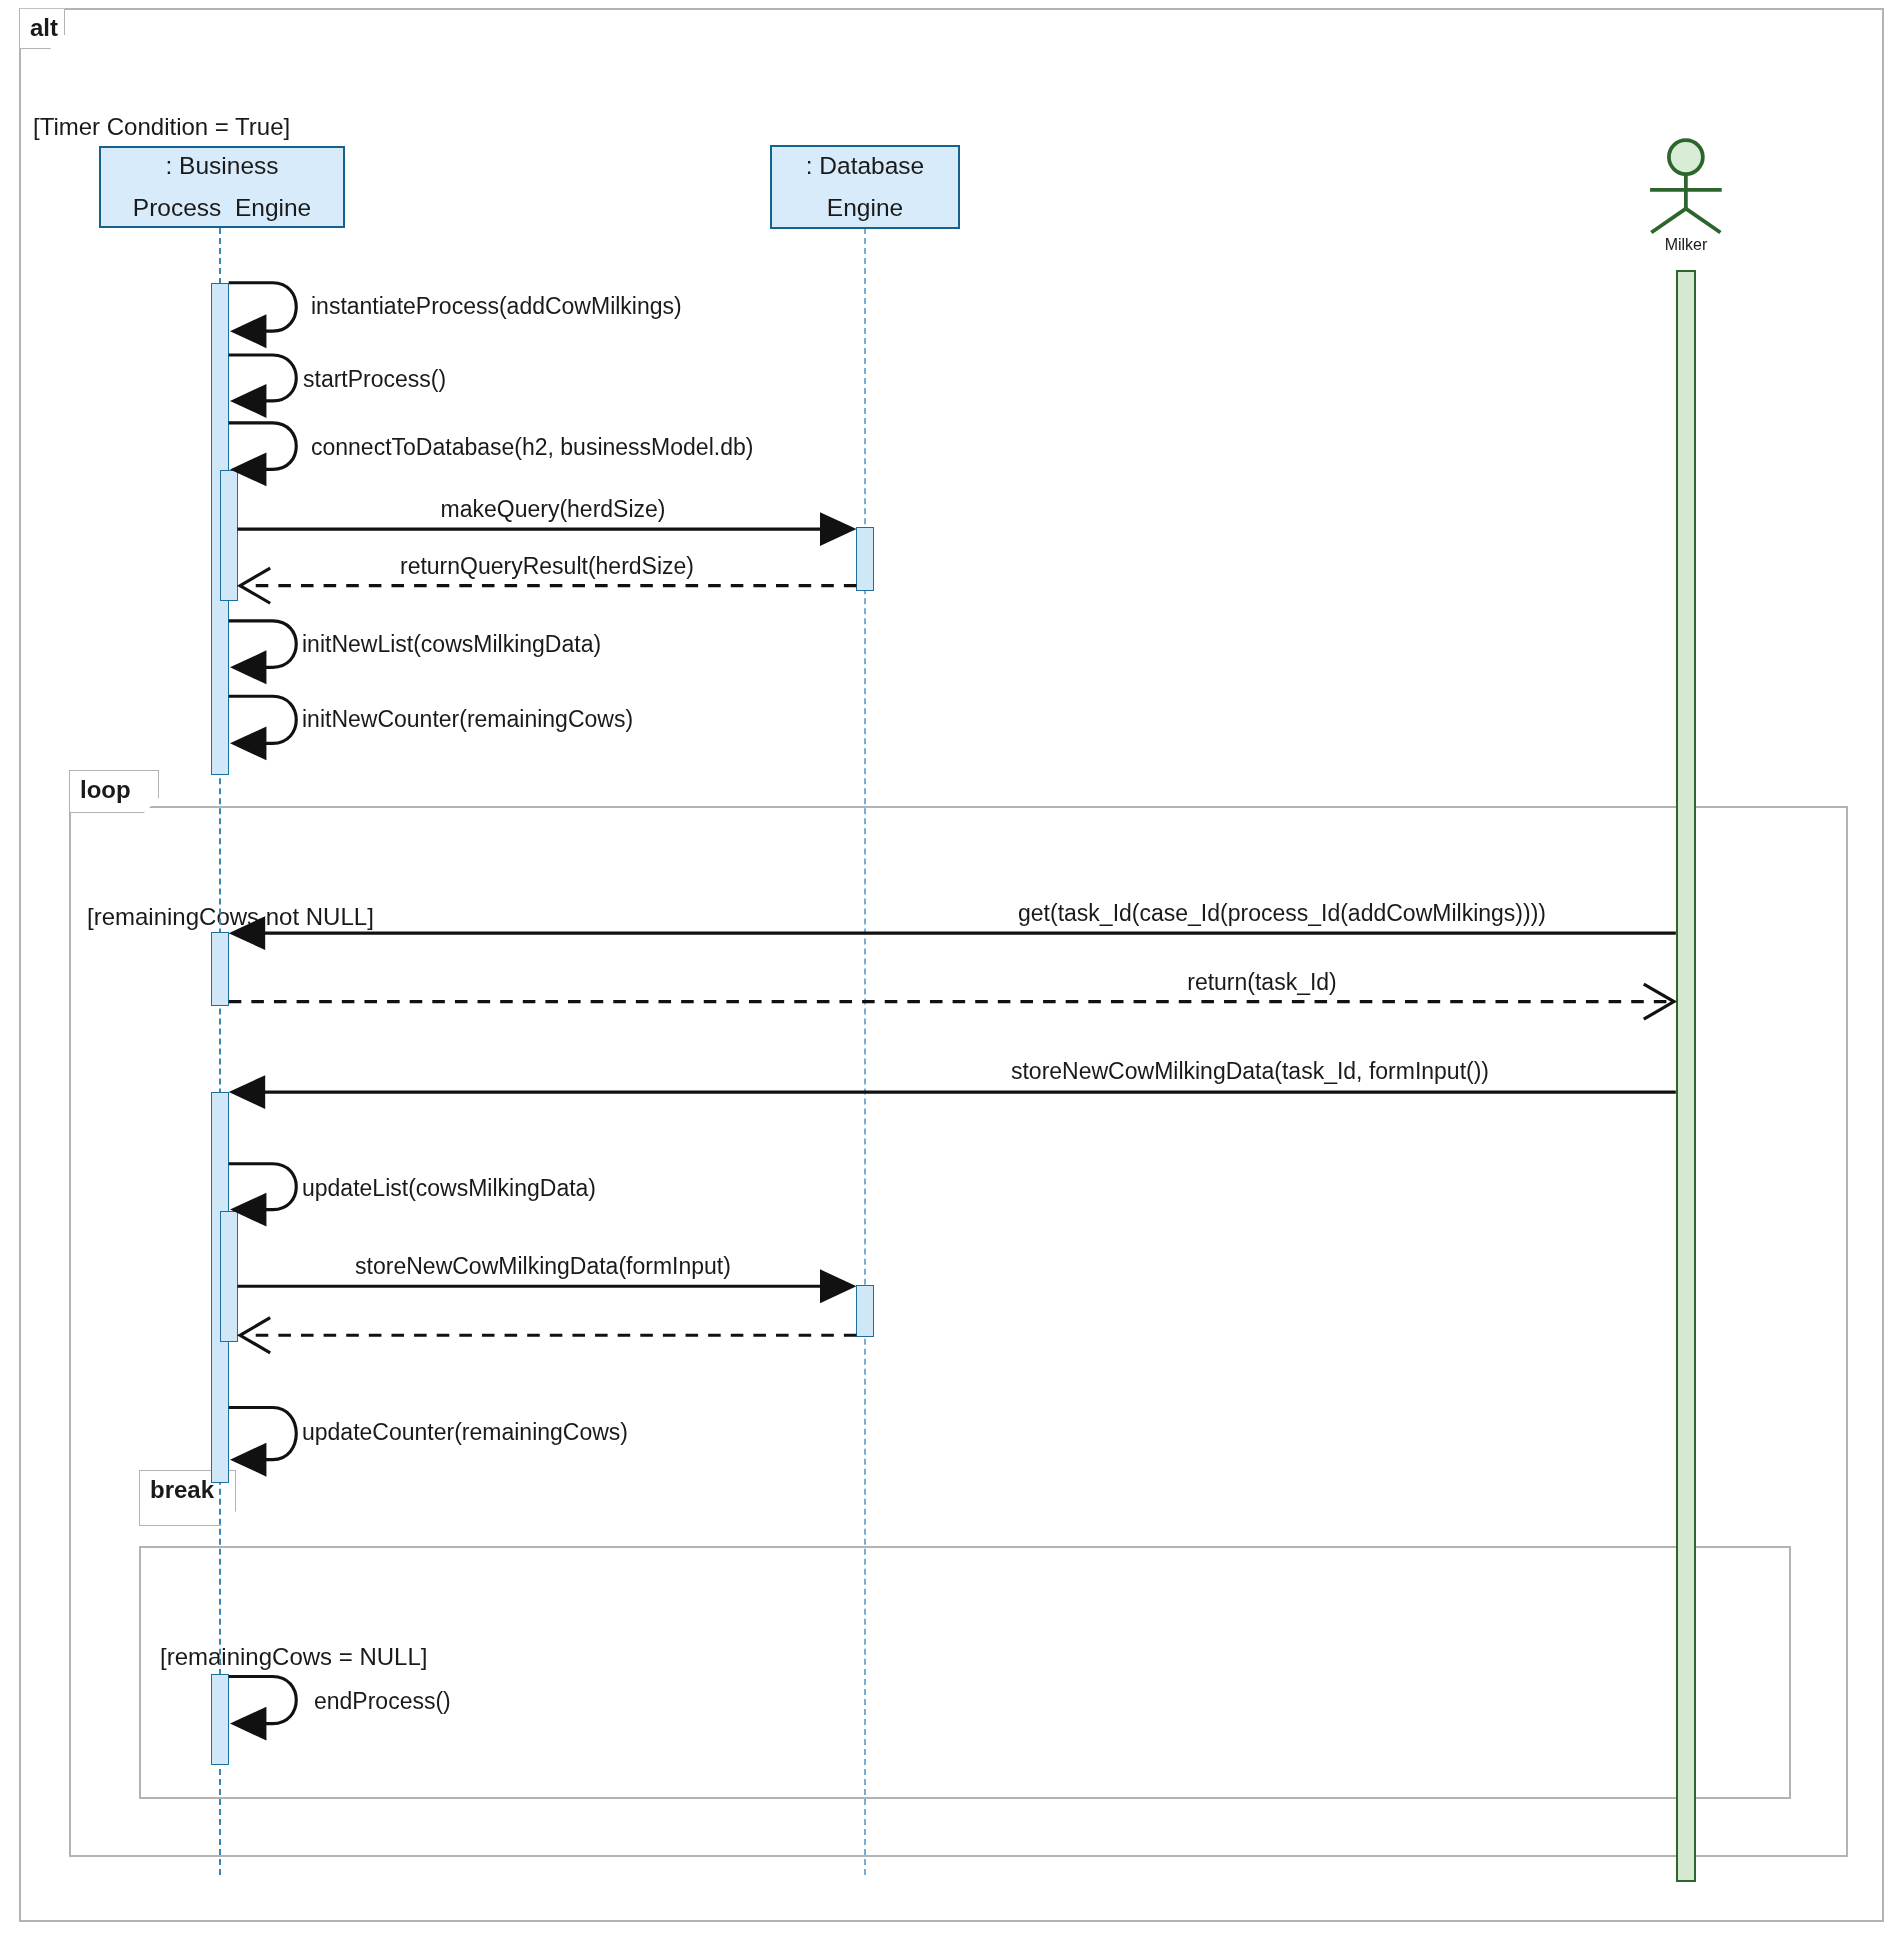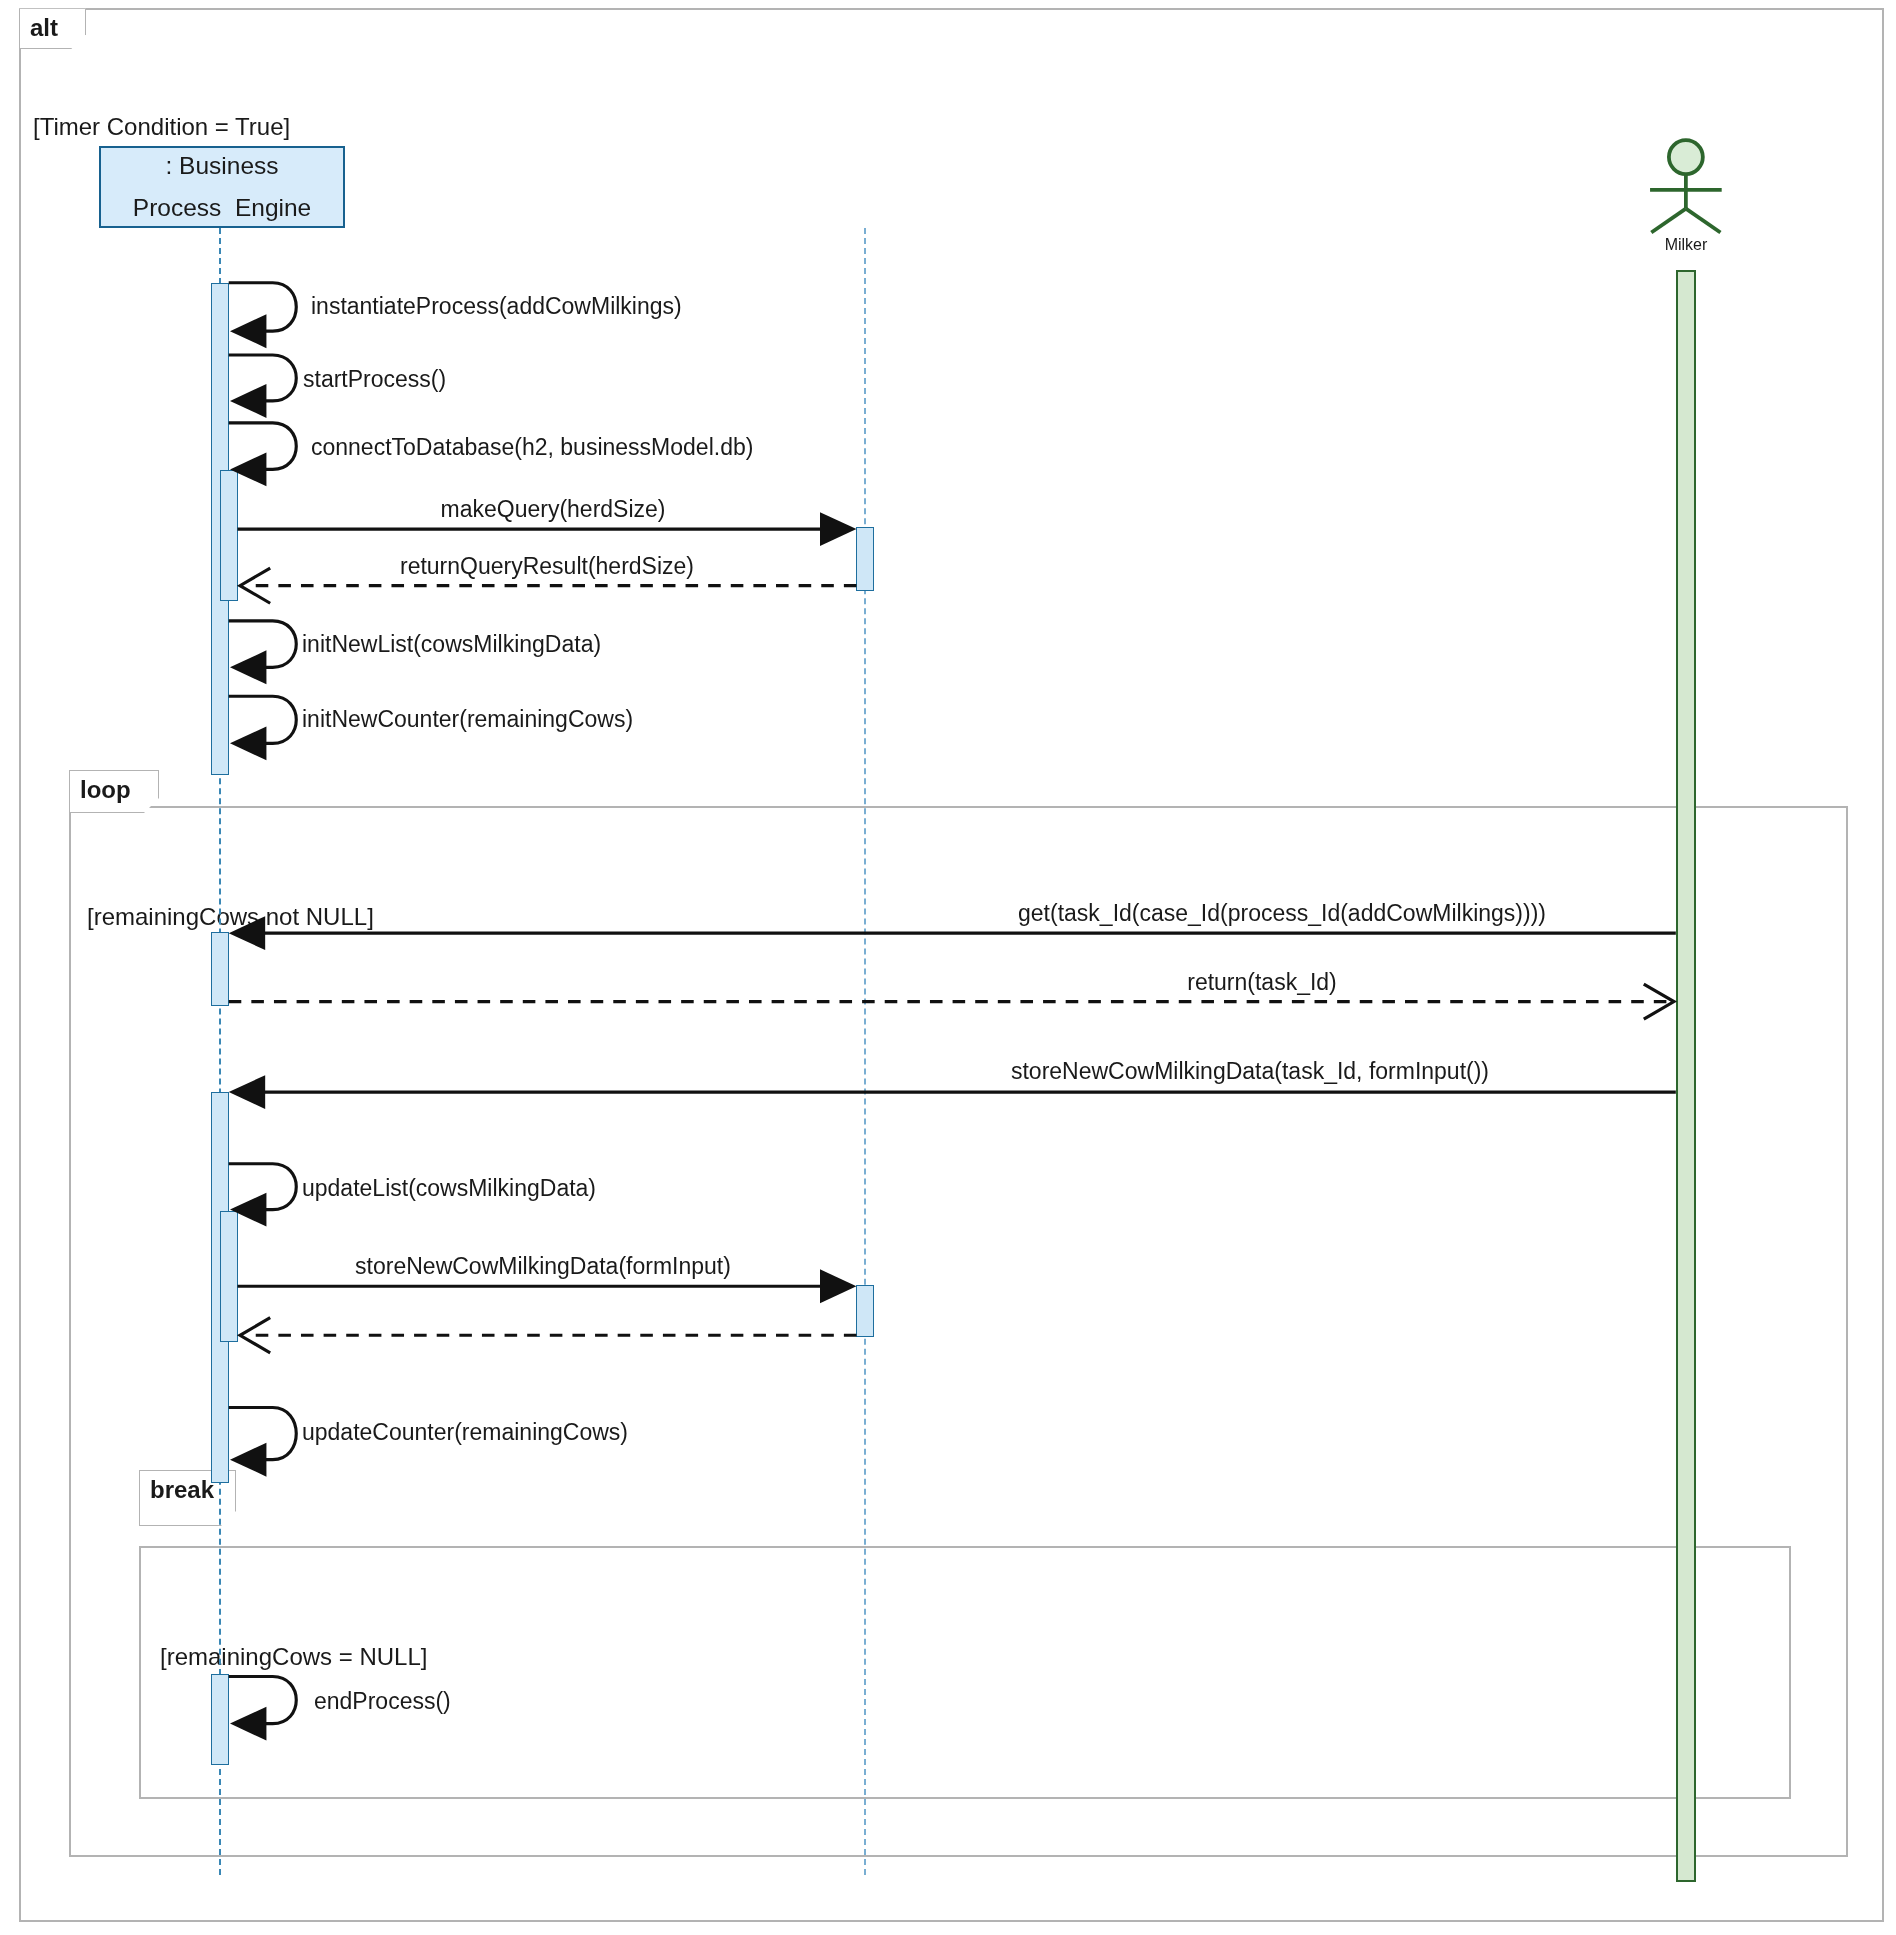--- a/index.html
+++ b/index.html
@@ -85,7 +85,7 @@
   <div class="frame" style="left:69px;top:806px;width:1779px;height:1051px;"></div>
   <div class="frame" style="left:139px;top:1546px;width:1652px;height:253px;"></div>
 
-  <div class="tab" style="left:19px;top:8.2px;width:67px;height:41px;">
+  <div class="tab" style="left:19px;top:8.2px;width:46px;height:41px;">
     <span>alt</span>
   </div>
   <div class="tab" style="left:69px;top:770px;width:90px;height:43px;">

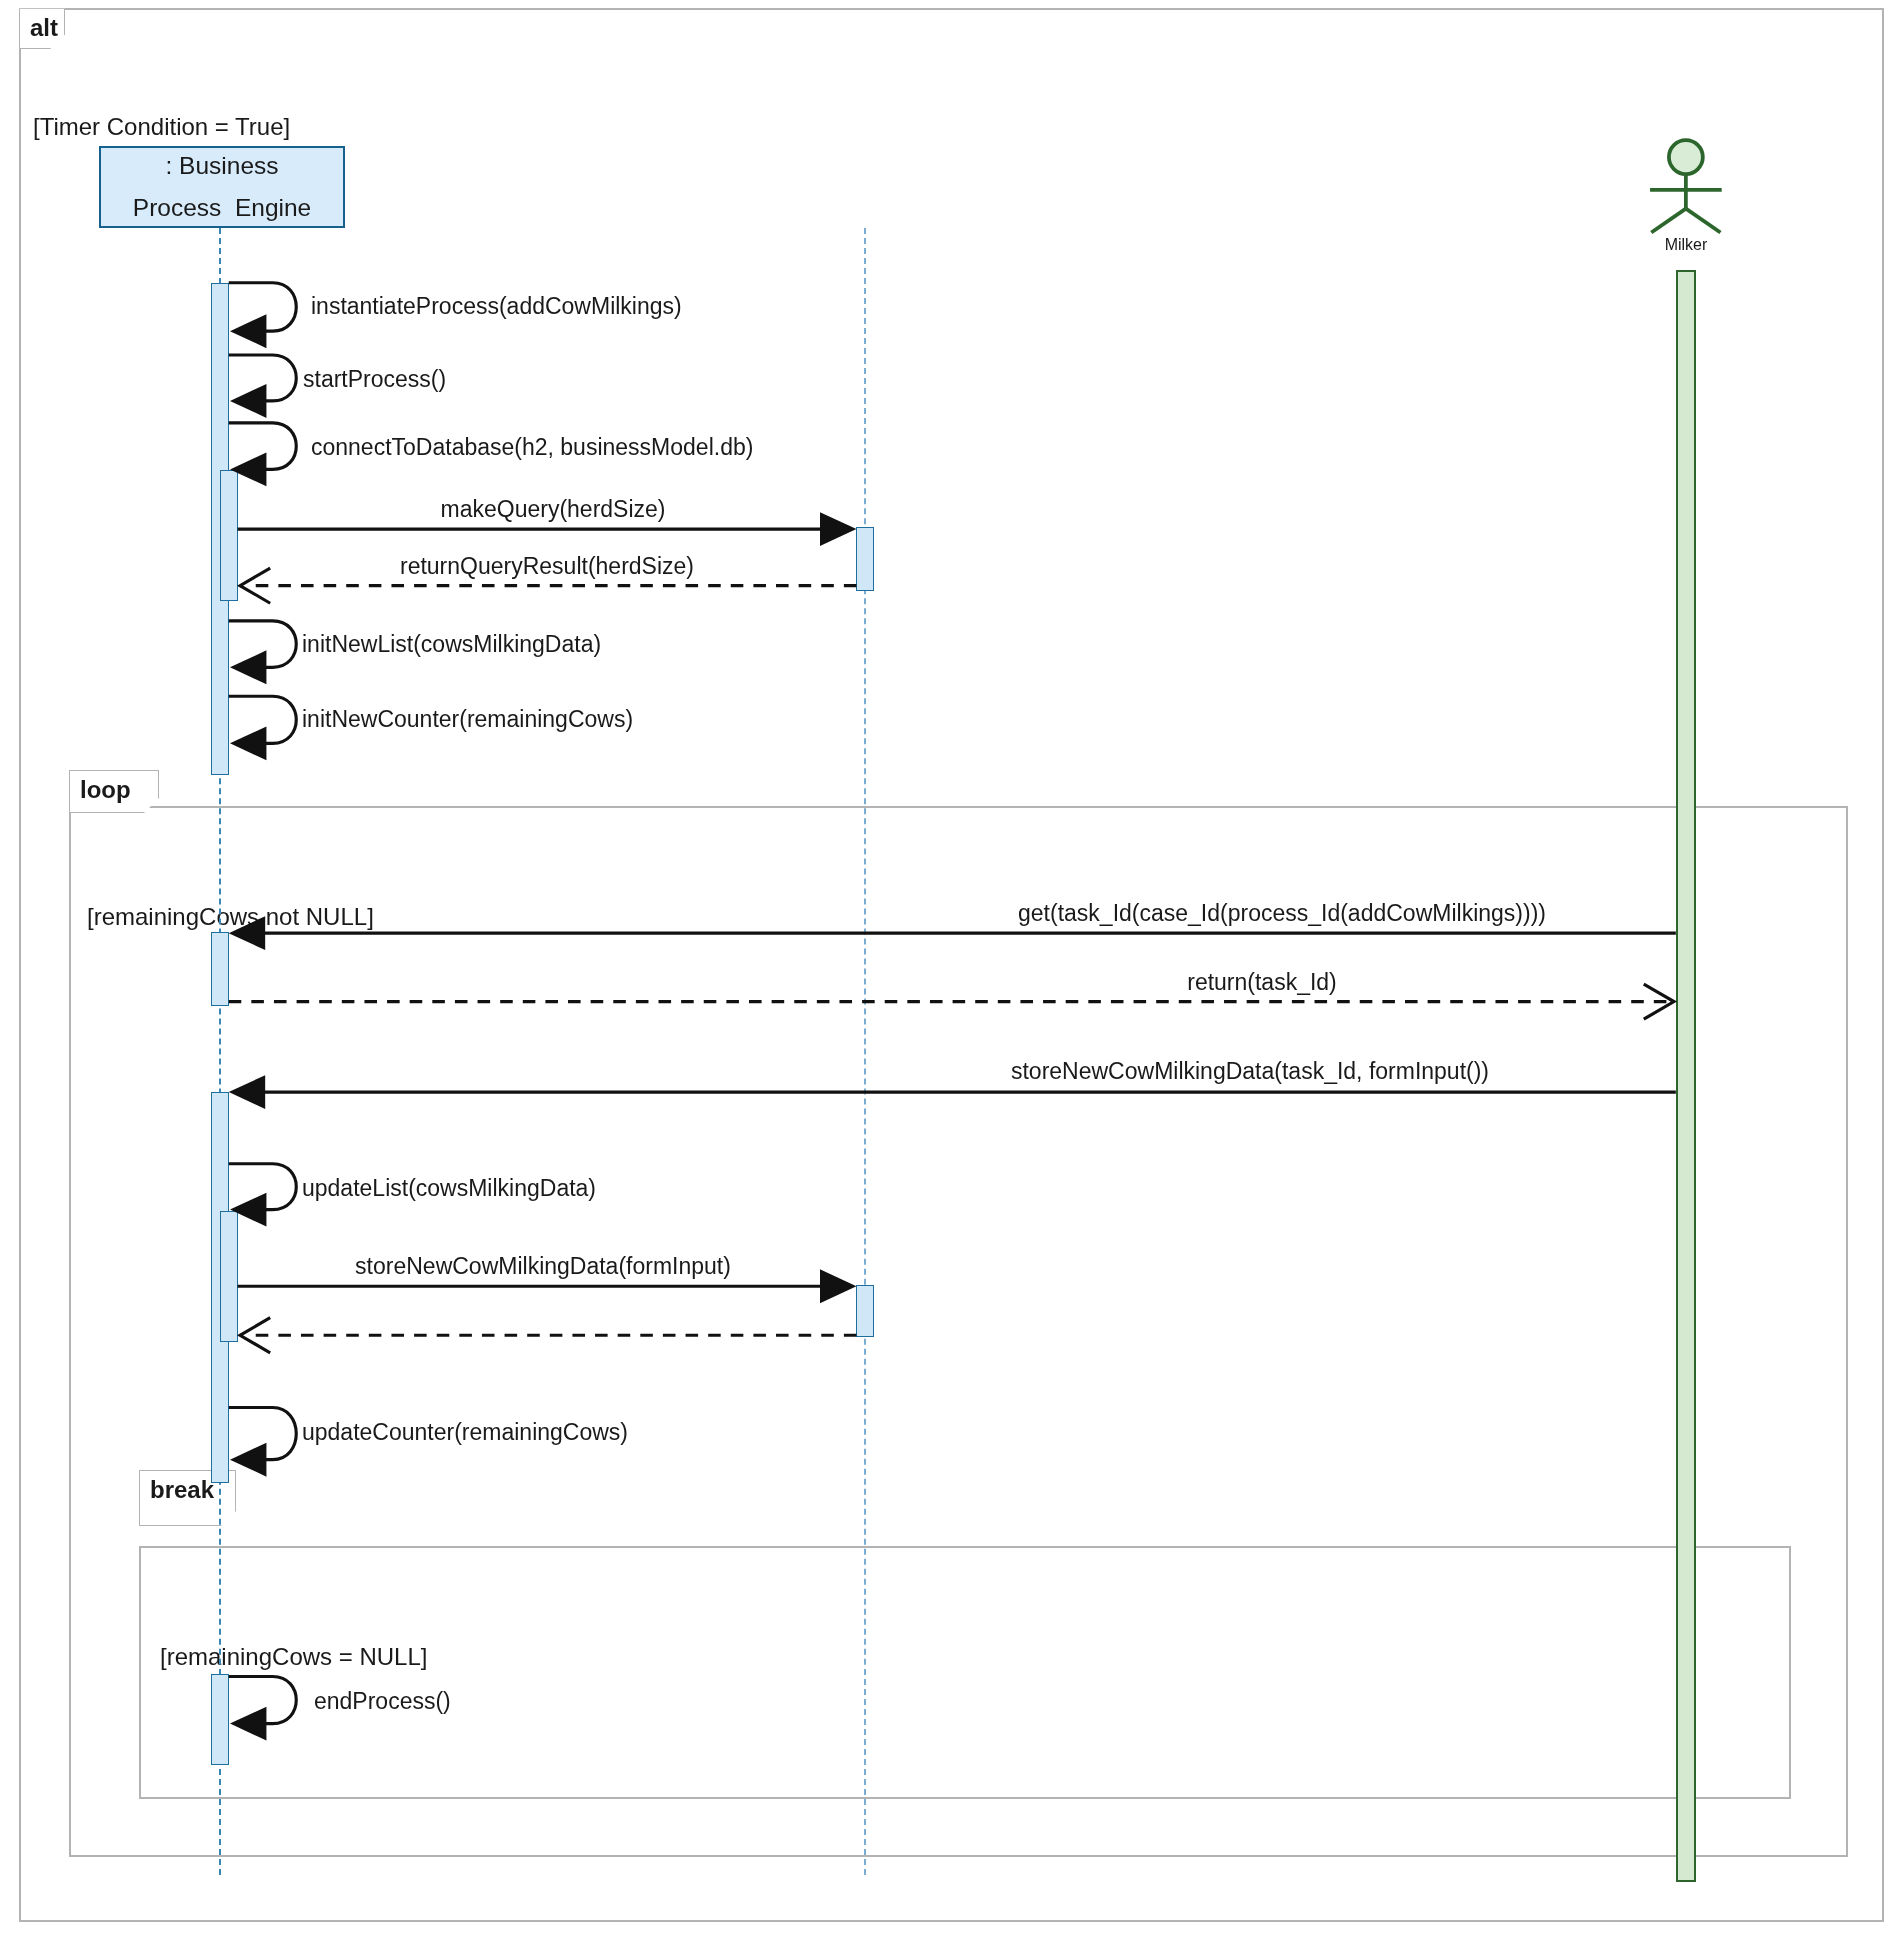--- a/index.html
+++ b/index.html
@@ -165,6 +165,8 @@
 
   <div class="headbox" style="left:99px;top:146px;width:246px;height:82px;">: Business
 Process  Engine</div>
+  <div class="headbox" style="left:770px;top:145px;width:190px;height:84px;">: Database
+Engine</div>
   <div class="actor-label" style="left:1686px;top:236px;">Milker</div>
 
   <div class="msg" style="left:311px;top:293px;">instantiateProcess(addCowMilkings)</div>

